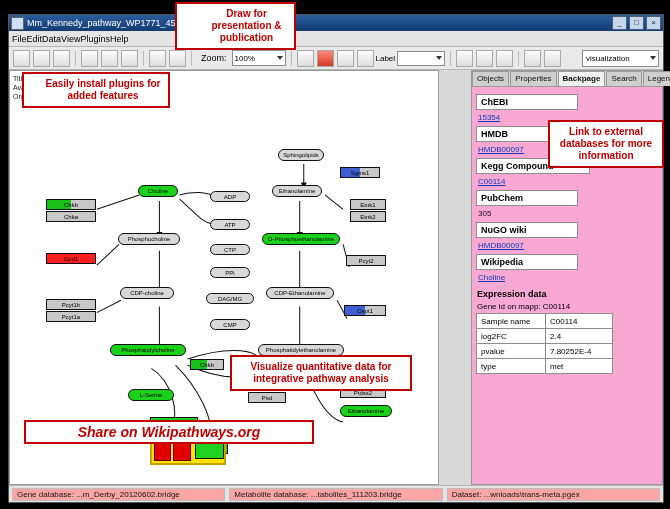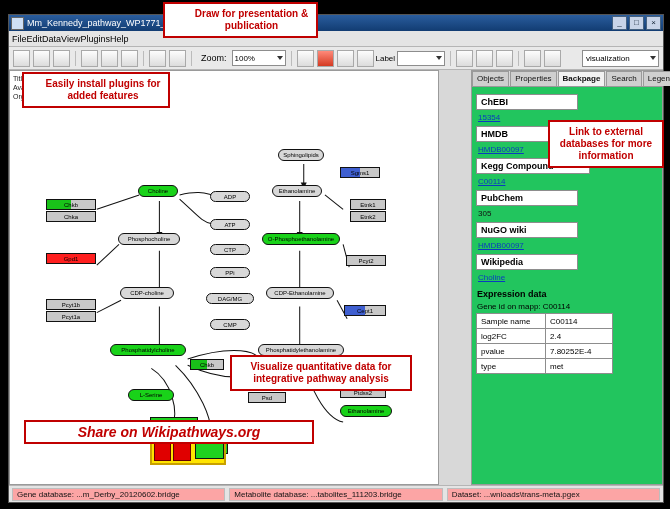--- a/index.html
+++ b/index.html
@@ -293,7 +293,7 @@
   </div>
 </div>
 
-<div class="anno" style="left:163px;top:2px;width:155px;padding-left:28px;">Draw for presentation
+<div class="anno" style="left:175px;top:2px;width:121px;padding-left:28px;">Draw for presentation
 &amp; publication</div>
 <div class="anno" style="left:22px;top:72px;width:148px;padding-left:20px;">Easily install plugins for
 added features</div>

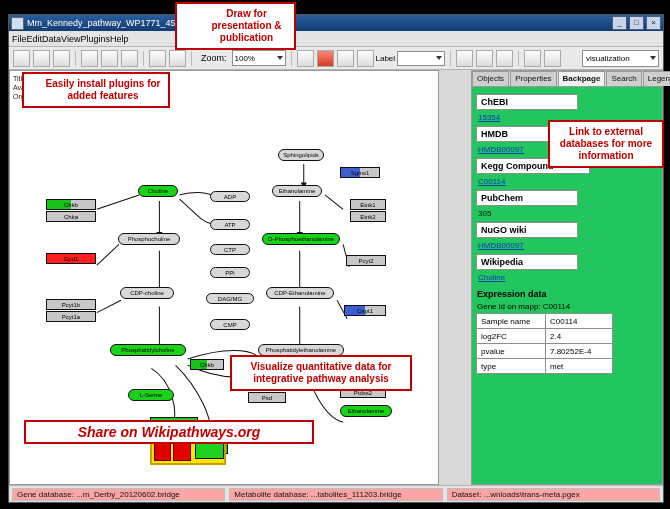--- a/index.html
+++ b/index.html
@@ -48,7 +48,7 @@
   .tabs{display:flex;height:15px;background:#d8d8d8;font-size:8px;}
   .tab{padding:2px 4px;border:1px solid #9a9a9a;border-bottom:none;background:#cfcfcf;margin-right:1px;color:#111;}
   .tab.active{background:#f2f2f2;font-weight:bold;}
-  .panelbody{flex:1;background:#22c55e;border-top:1px solid #9a9a9a;overflow:hidden;padding:3px 4px;}
+  .panelbody{flex:1;background:#f9a8d4;border-top:1px solid #9a9a9a;overflow:hidden;padding:3px 4px;}
   .dbbox{background:#fff;border:1px solid #8d8d8d;font-weight:bold;font-size:9px;padding:2px 4px;margin-top:4px;width:92px;}
   .dblink{color:#0b3bbf;text-decoration:underline;font-size:8px;margin:3px 0 1px 2px;}
   .plain{font-size:8px;margin:3px 0 1px 2px;color:#111;}

